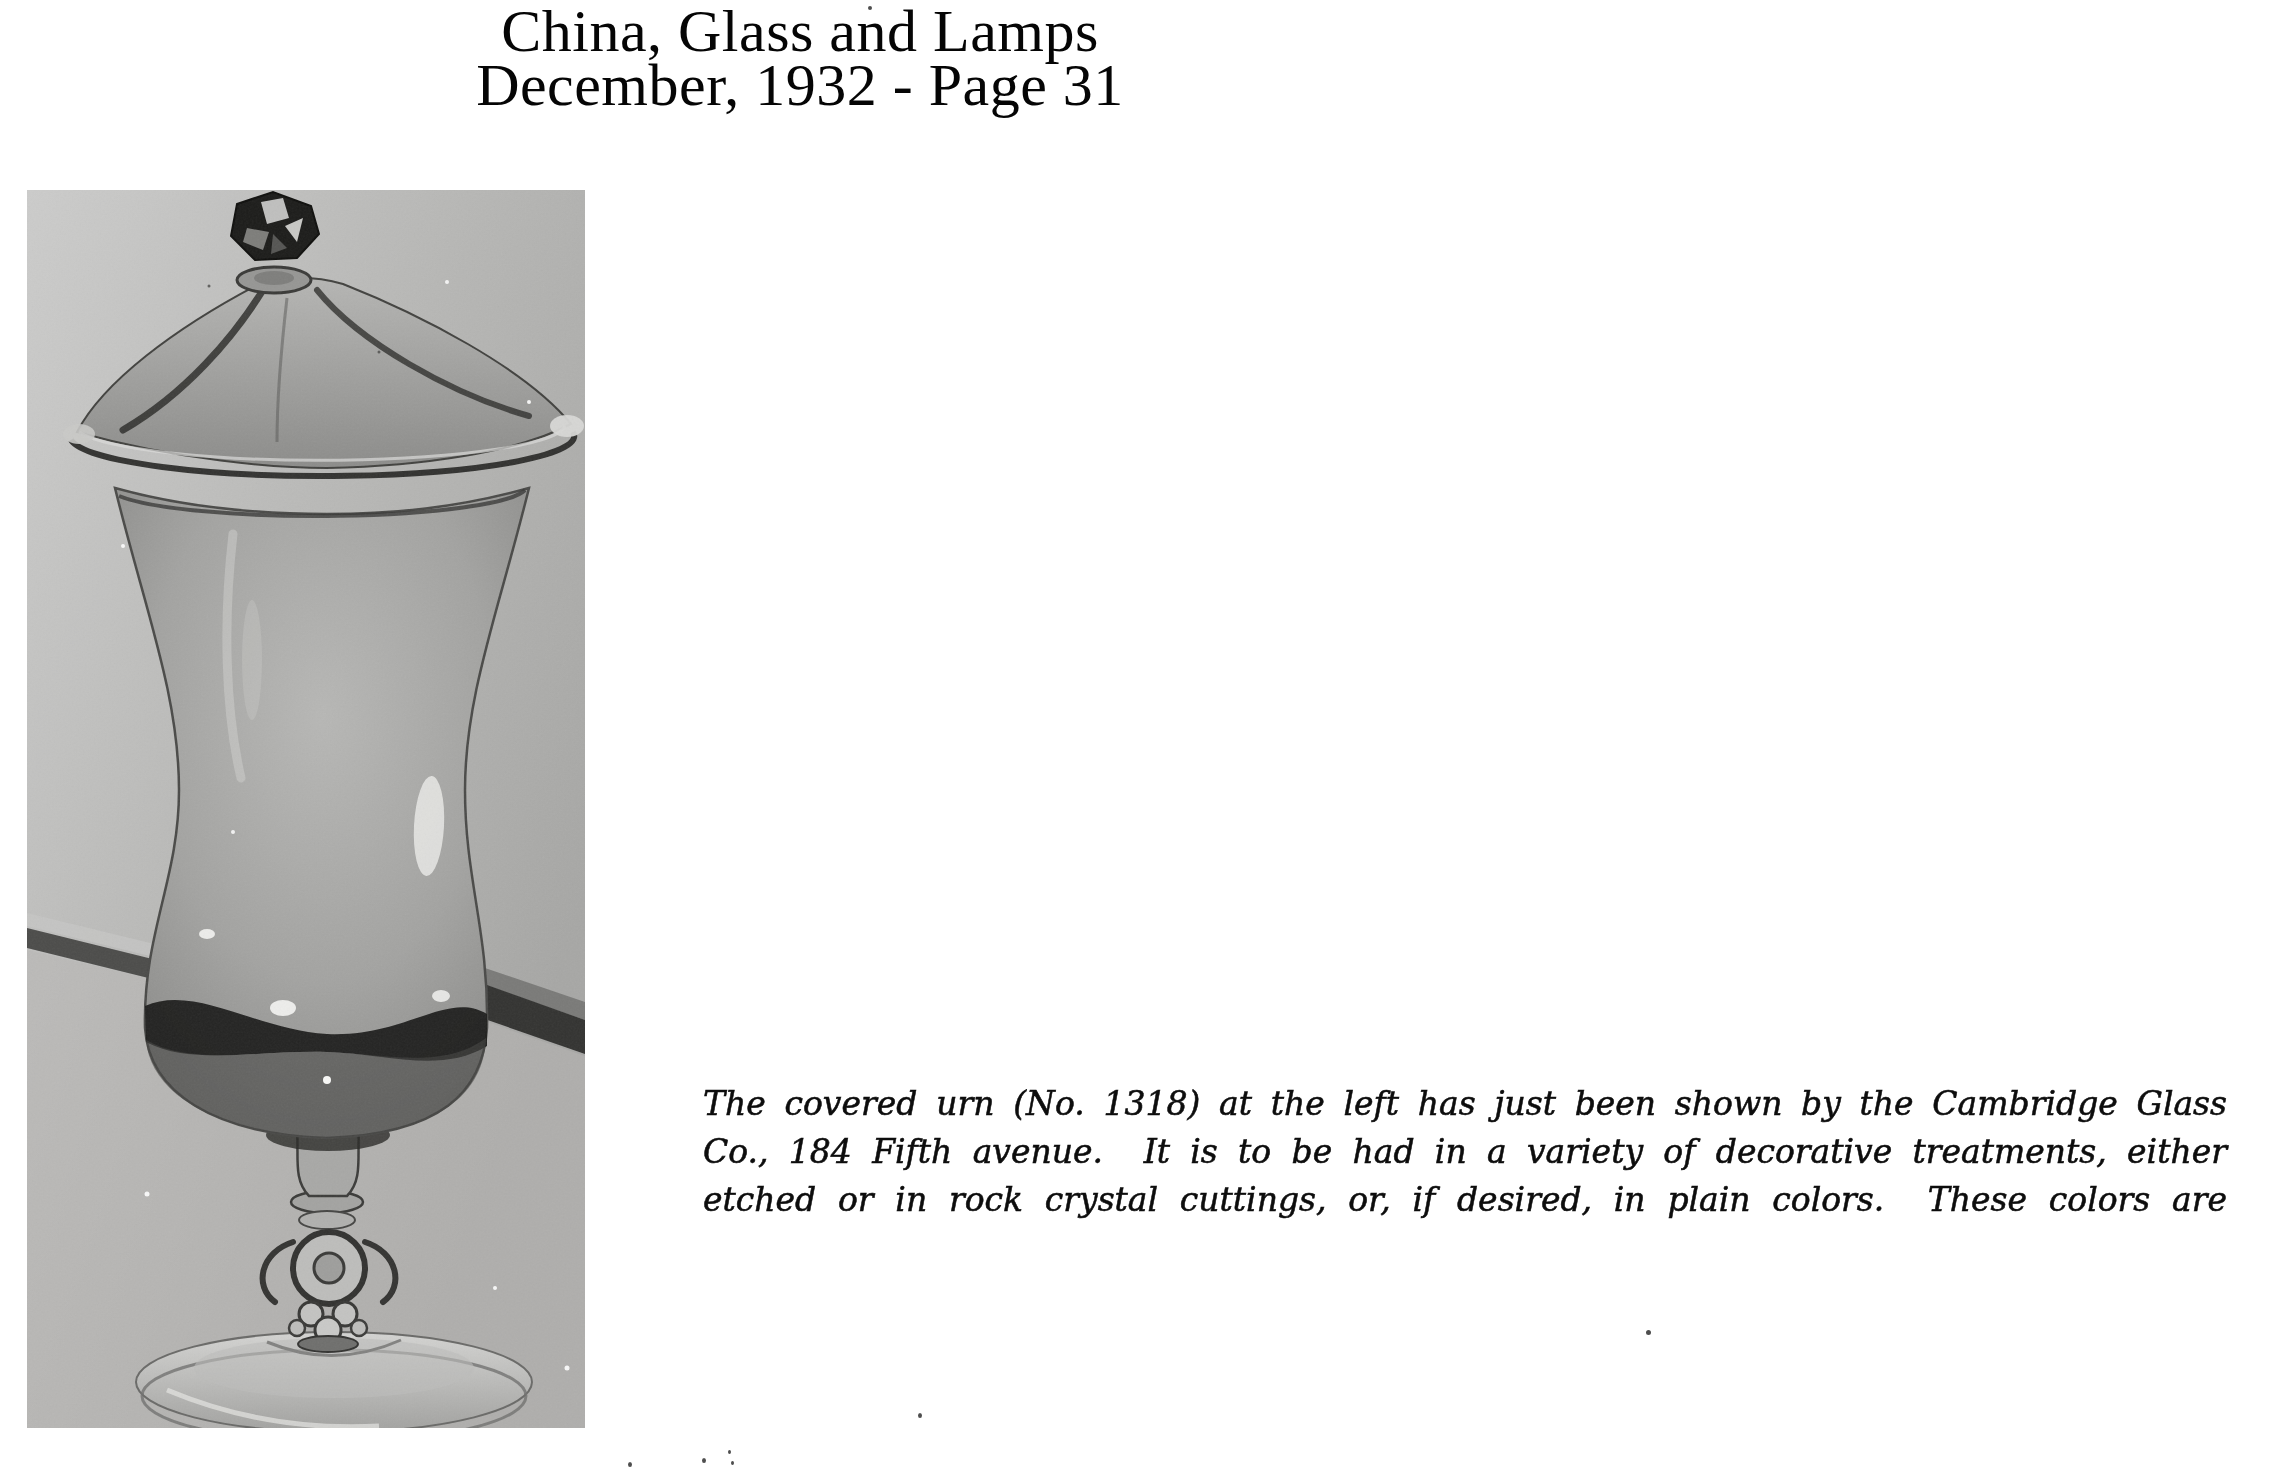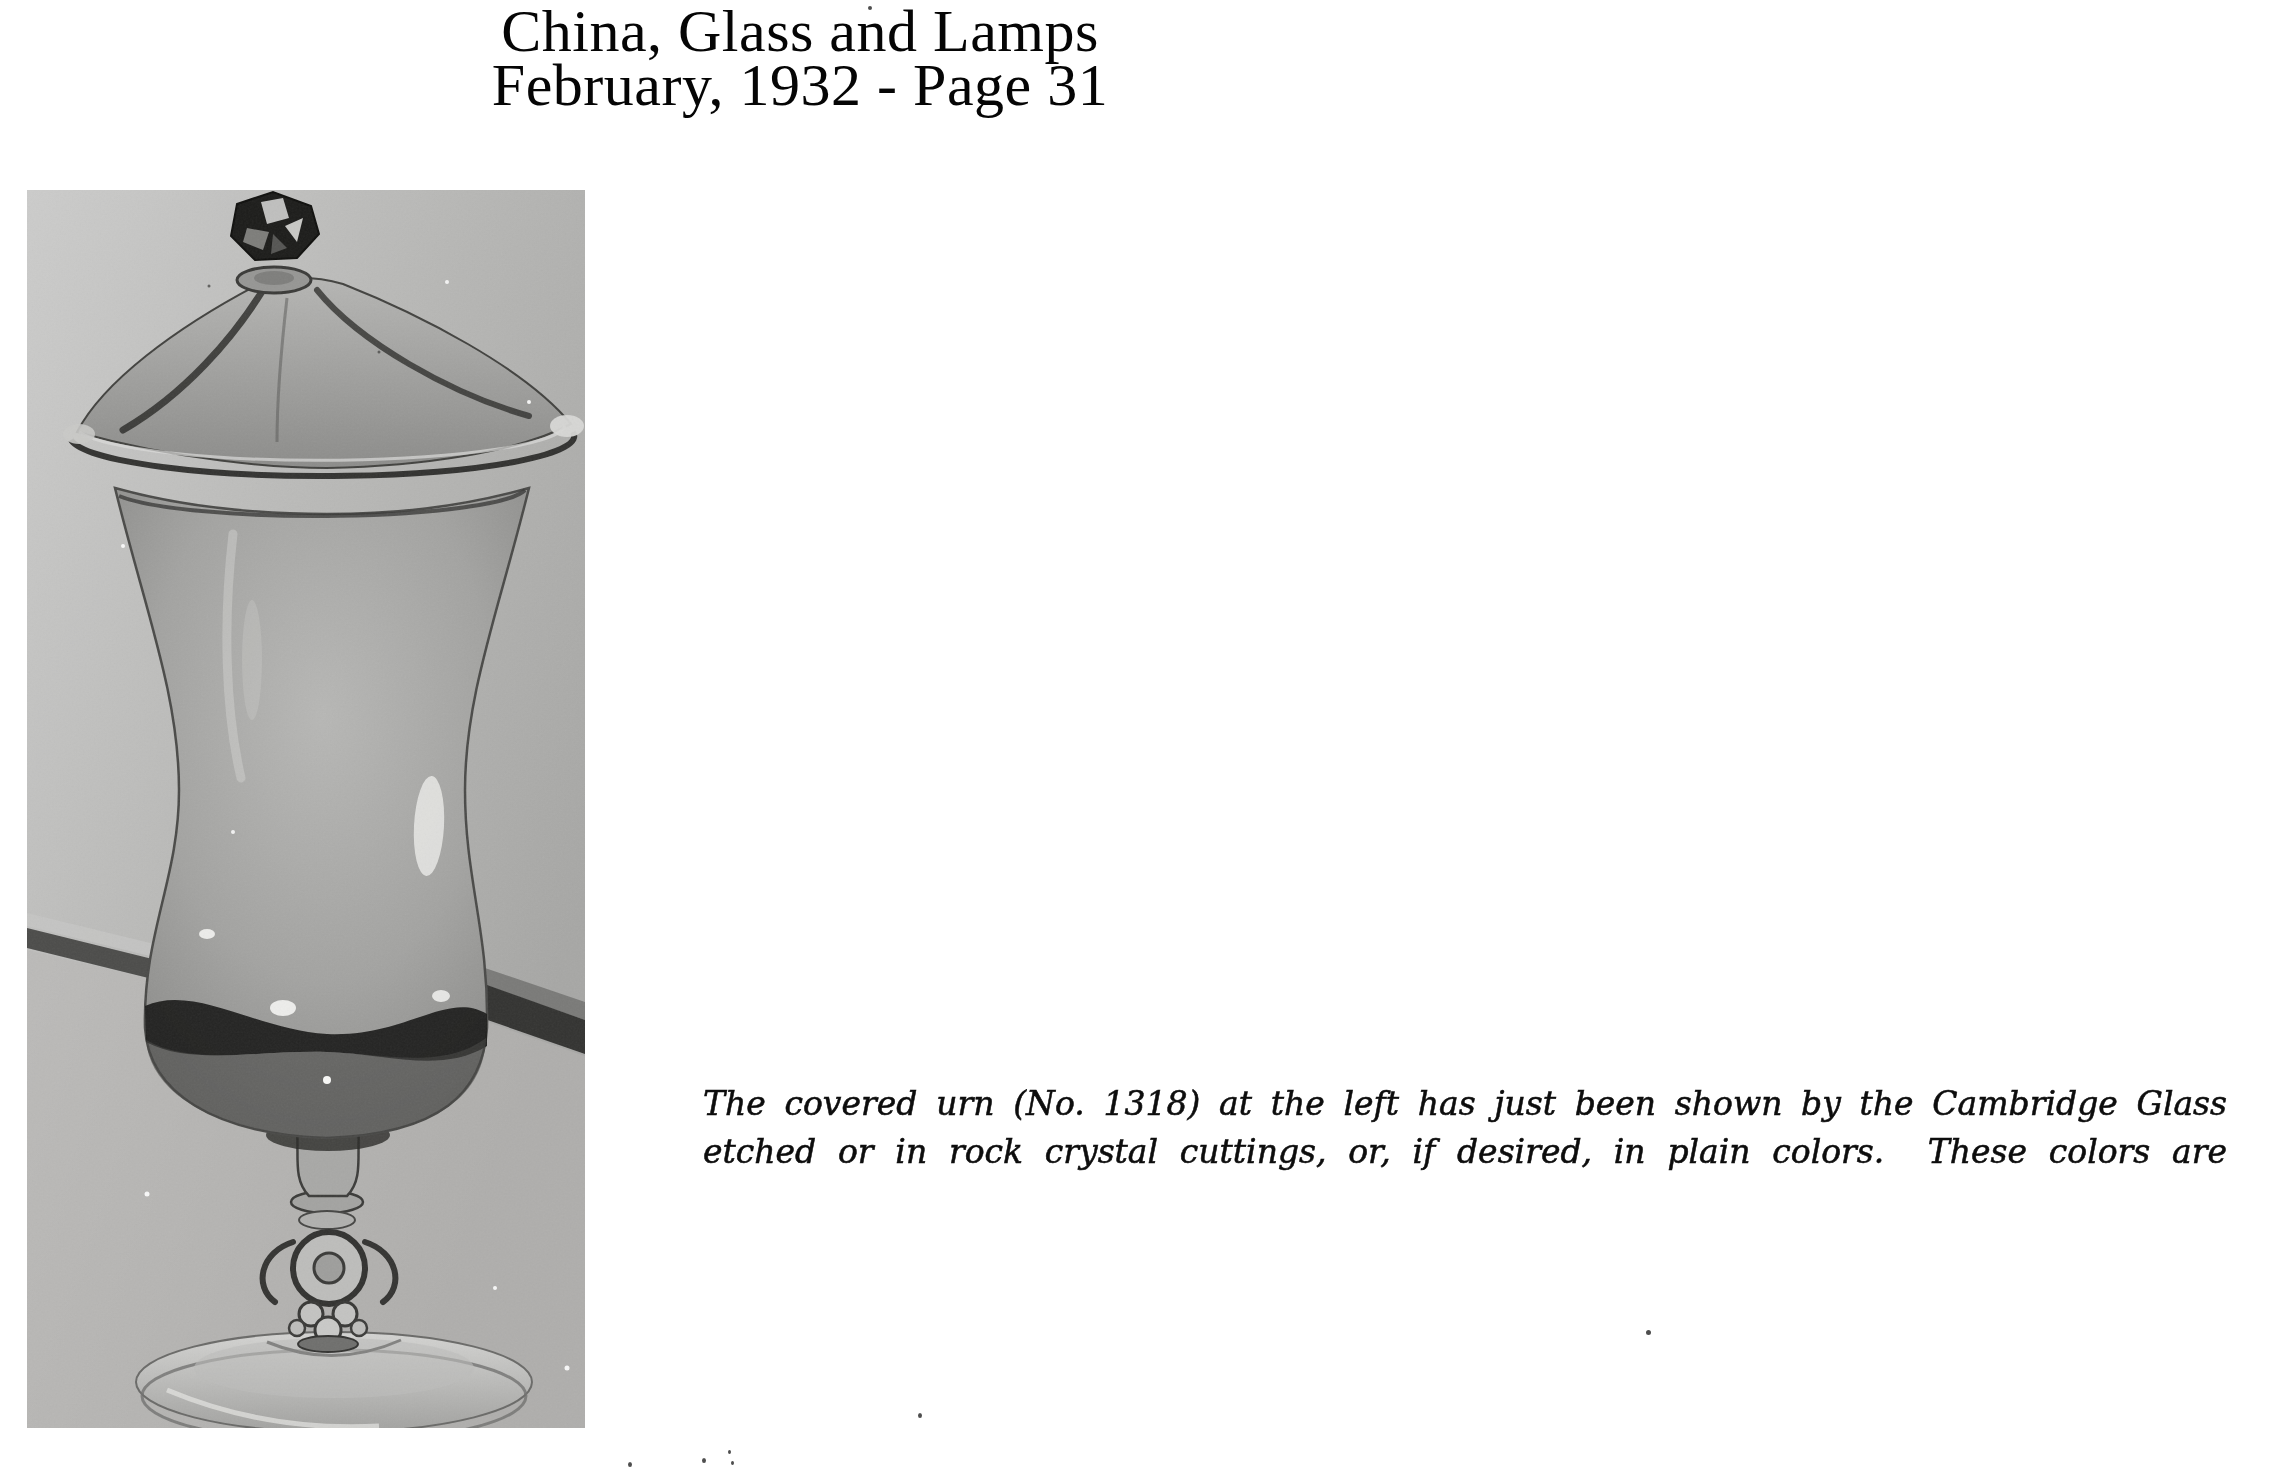--- a/index.html
+++ b/index.html
@@ -49,7 +49,7 @@
 
   <div class="header">
     <div class="title">China, Glass and Lamps</div>
-    <div class="subtitle">February, 1932 - Page 31</div>
+    <div class="subtitle">December, 1932 - Page 31</div>
   </div>
 
   <figure class="photo-figure">

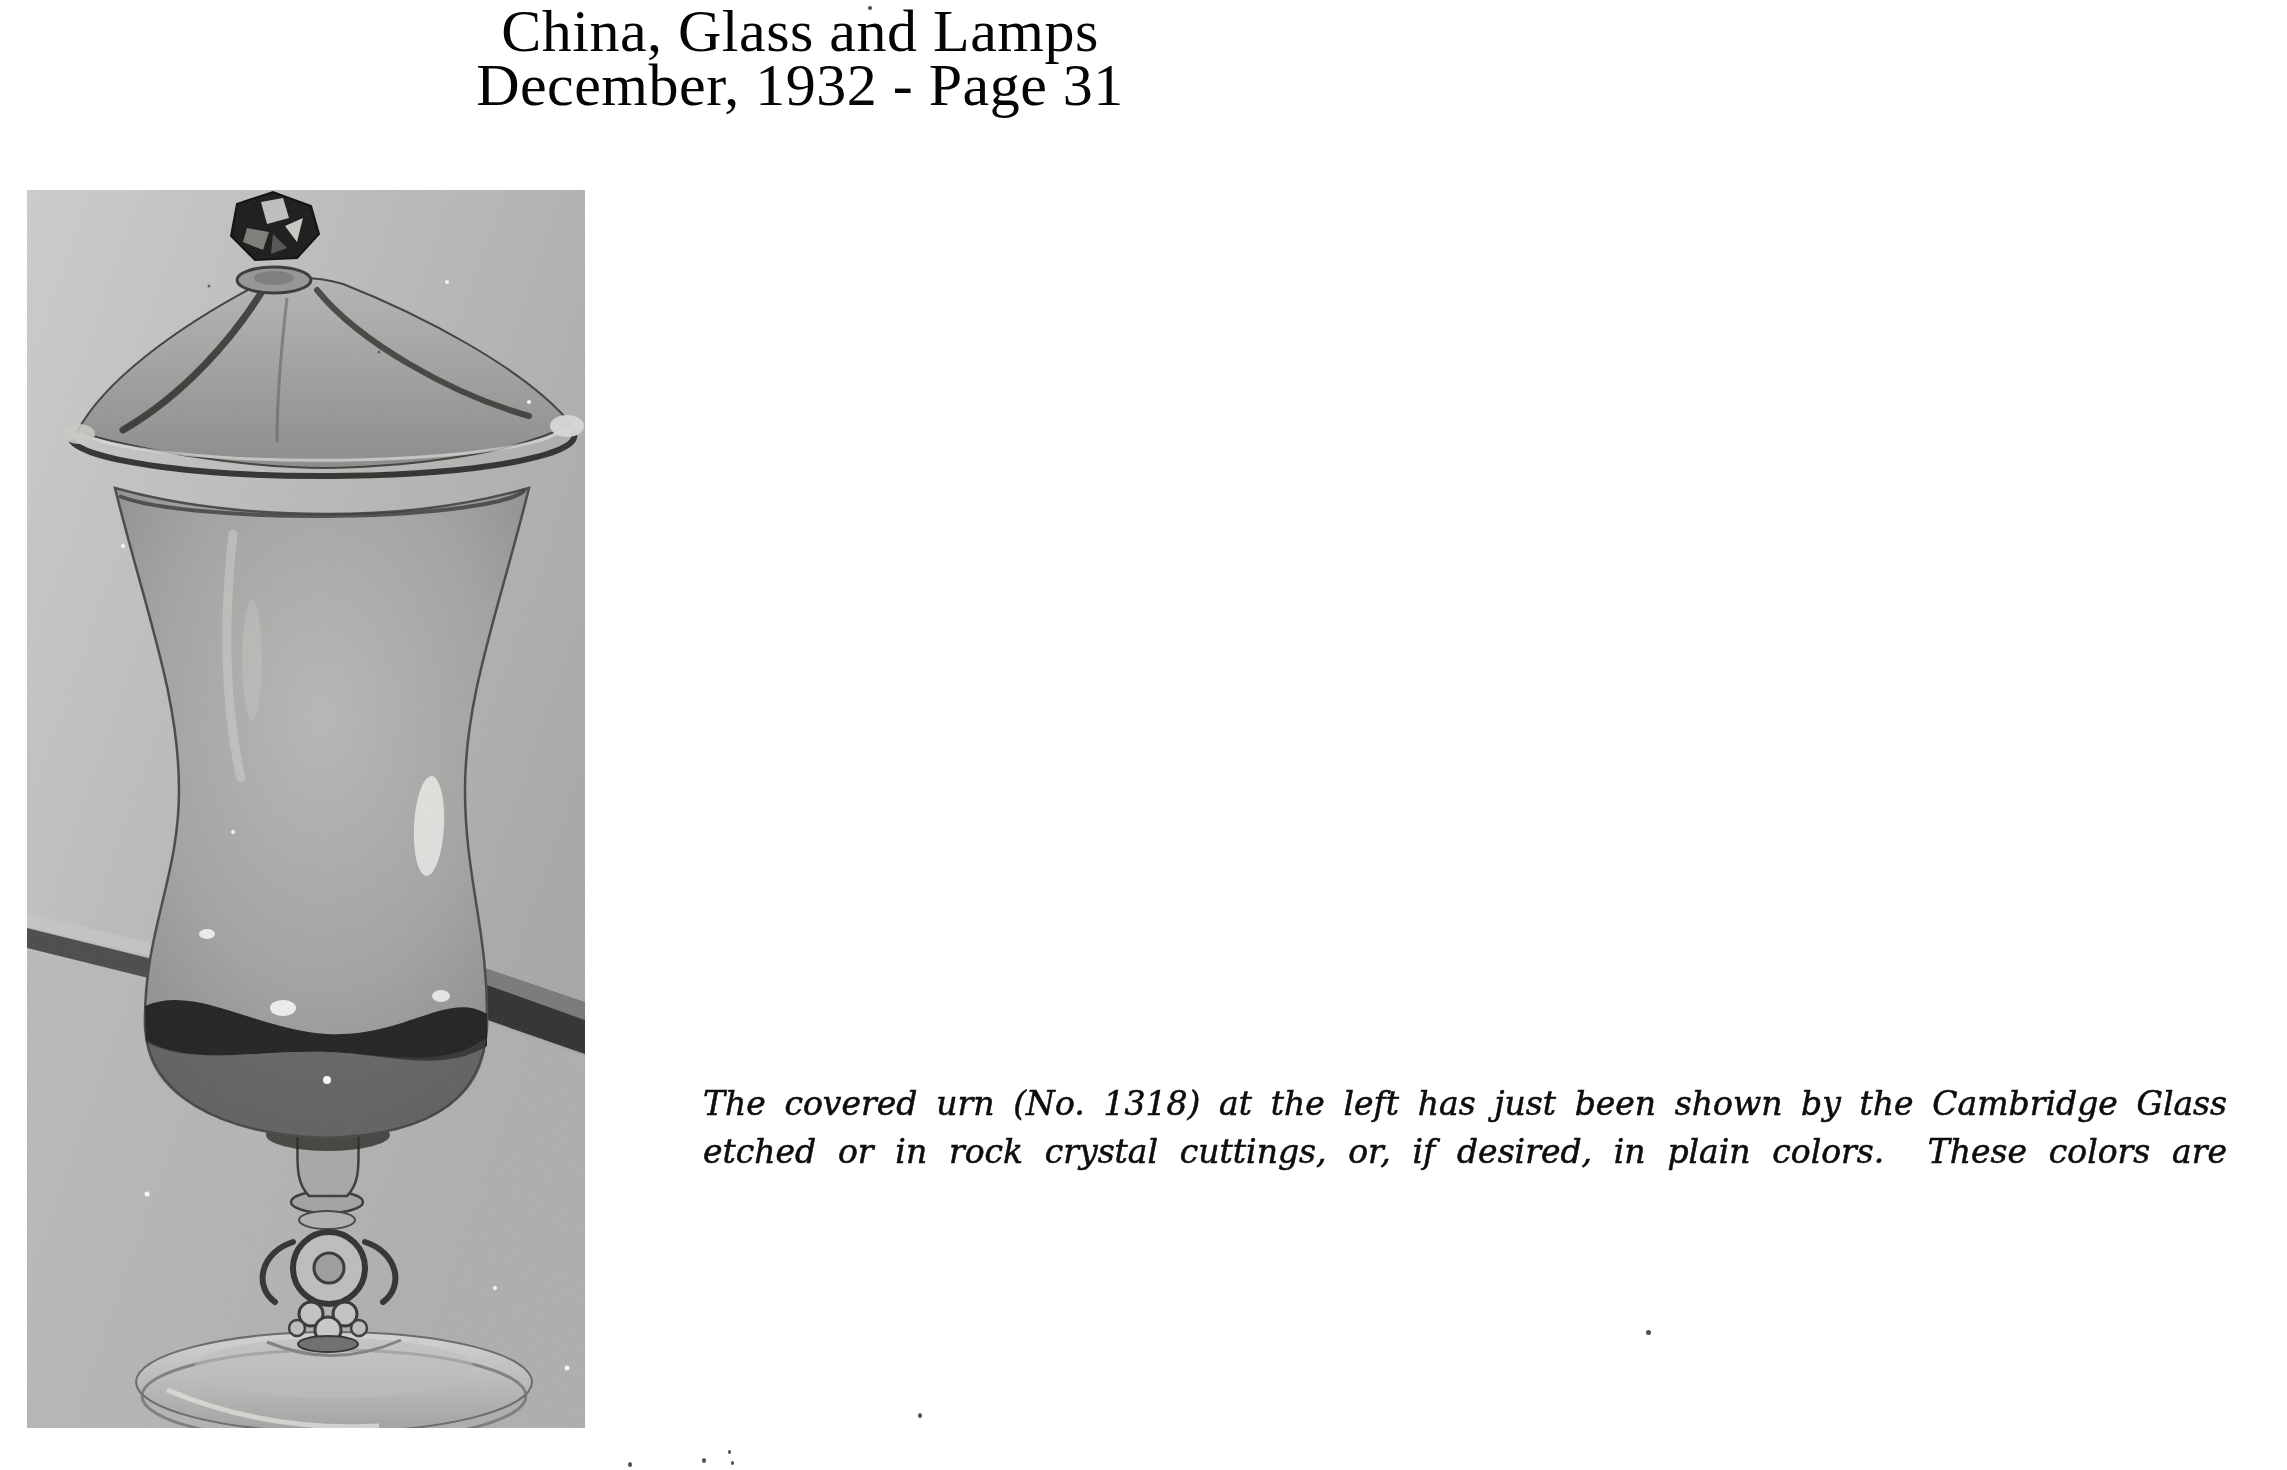--- a/index.html
+++ b/index.html
@@ -166,6 +166,7 @@
 
   <div class="caption">
     <div class="cap-line">The covered urn (No. 1318) at the left has just been shown by the Cambridge Glass</div>
+    <div class="cap-line">Co., 184 Fifth avenue.  It is to be had in a variety of decorative treatments, either</div>
     <div class="cap-line">etched or in rock crystal cuttings, or, if desired, in plain colors.  These colors are</div>
   </div>
 

